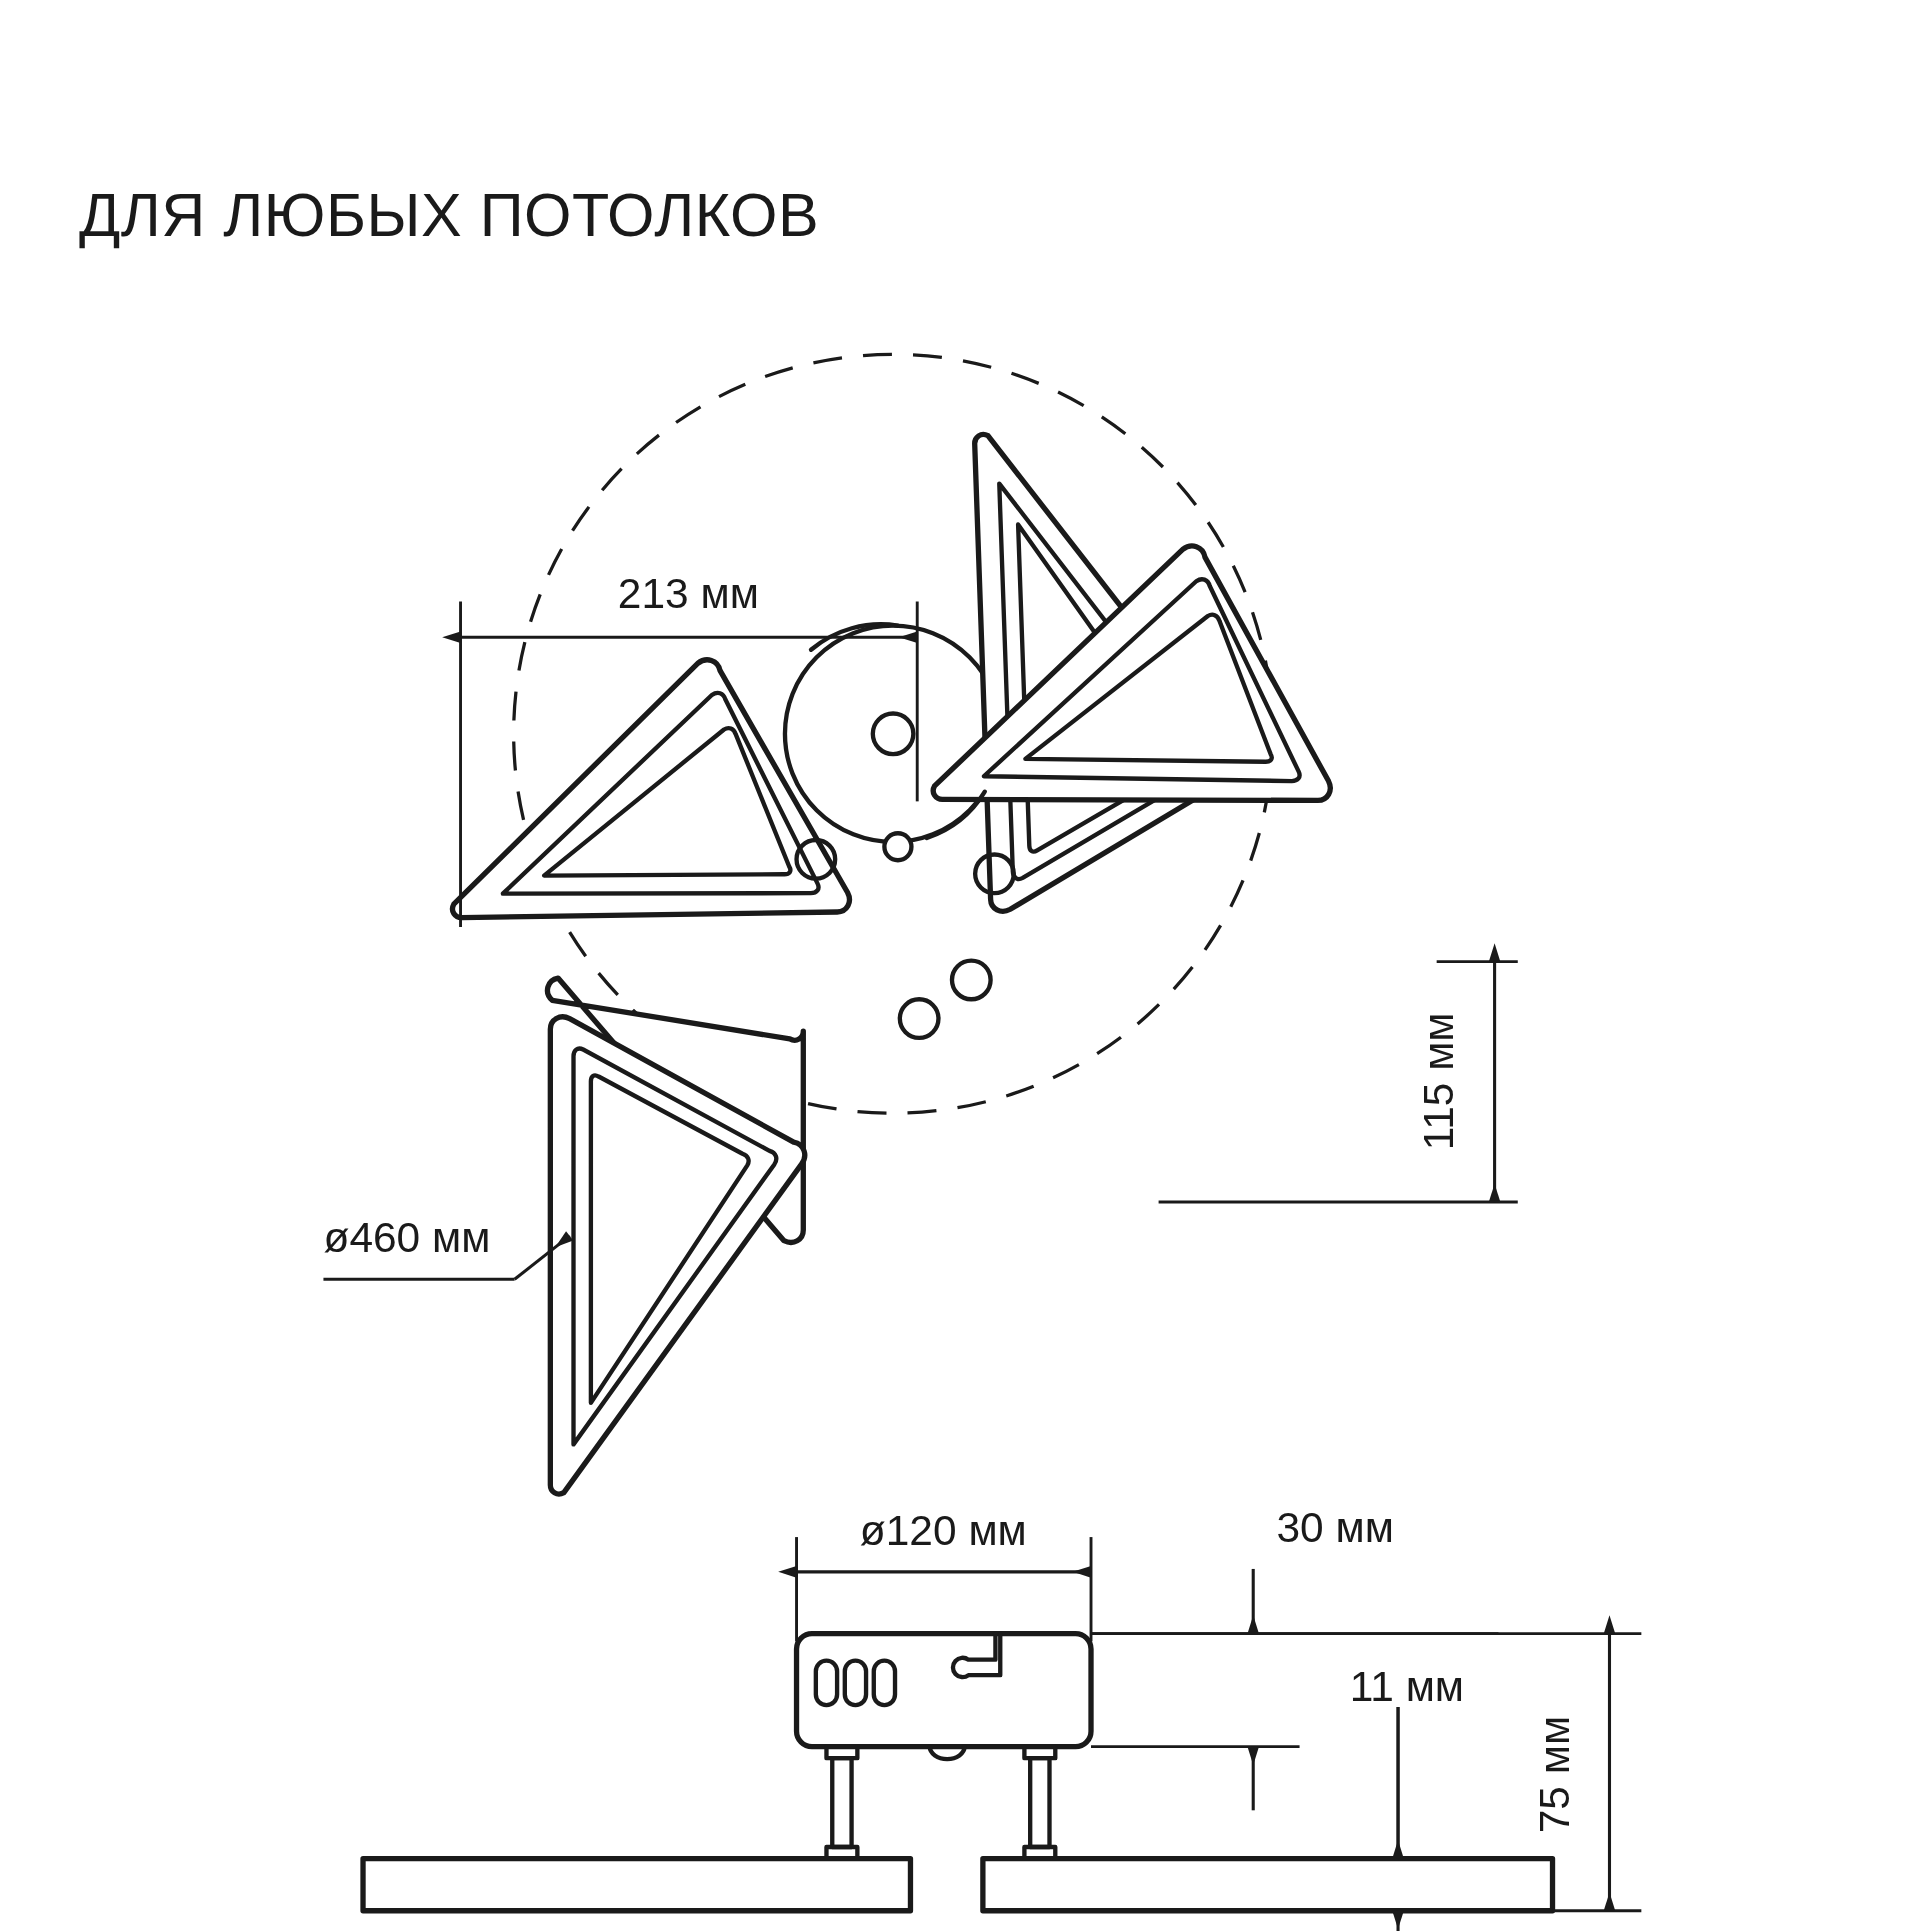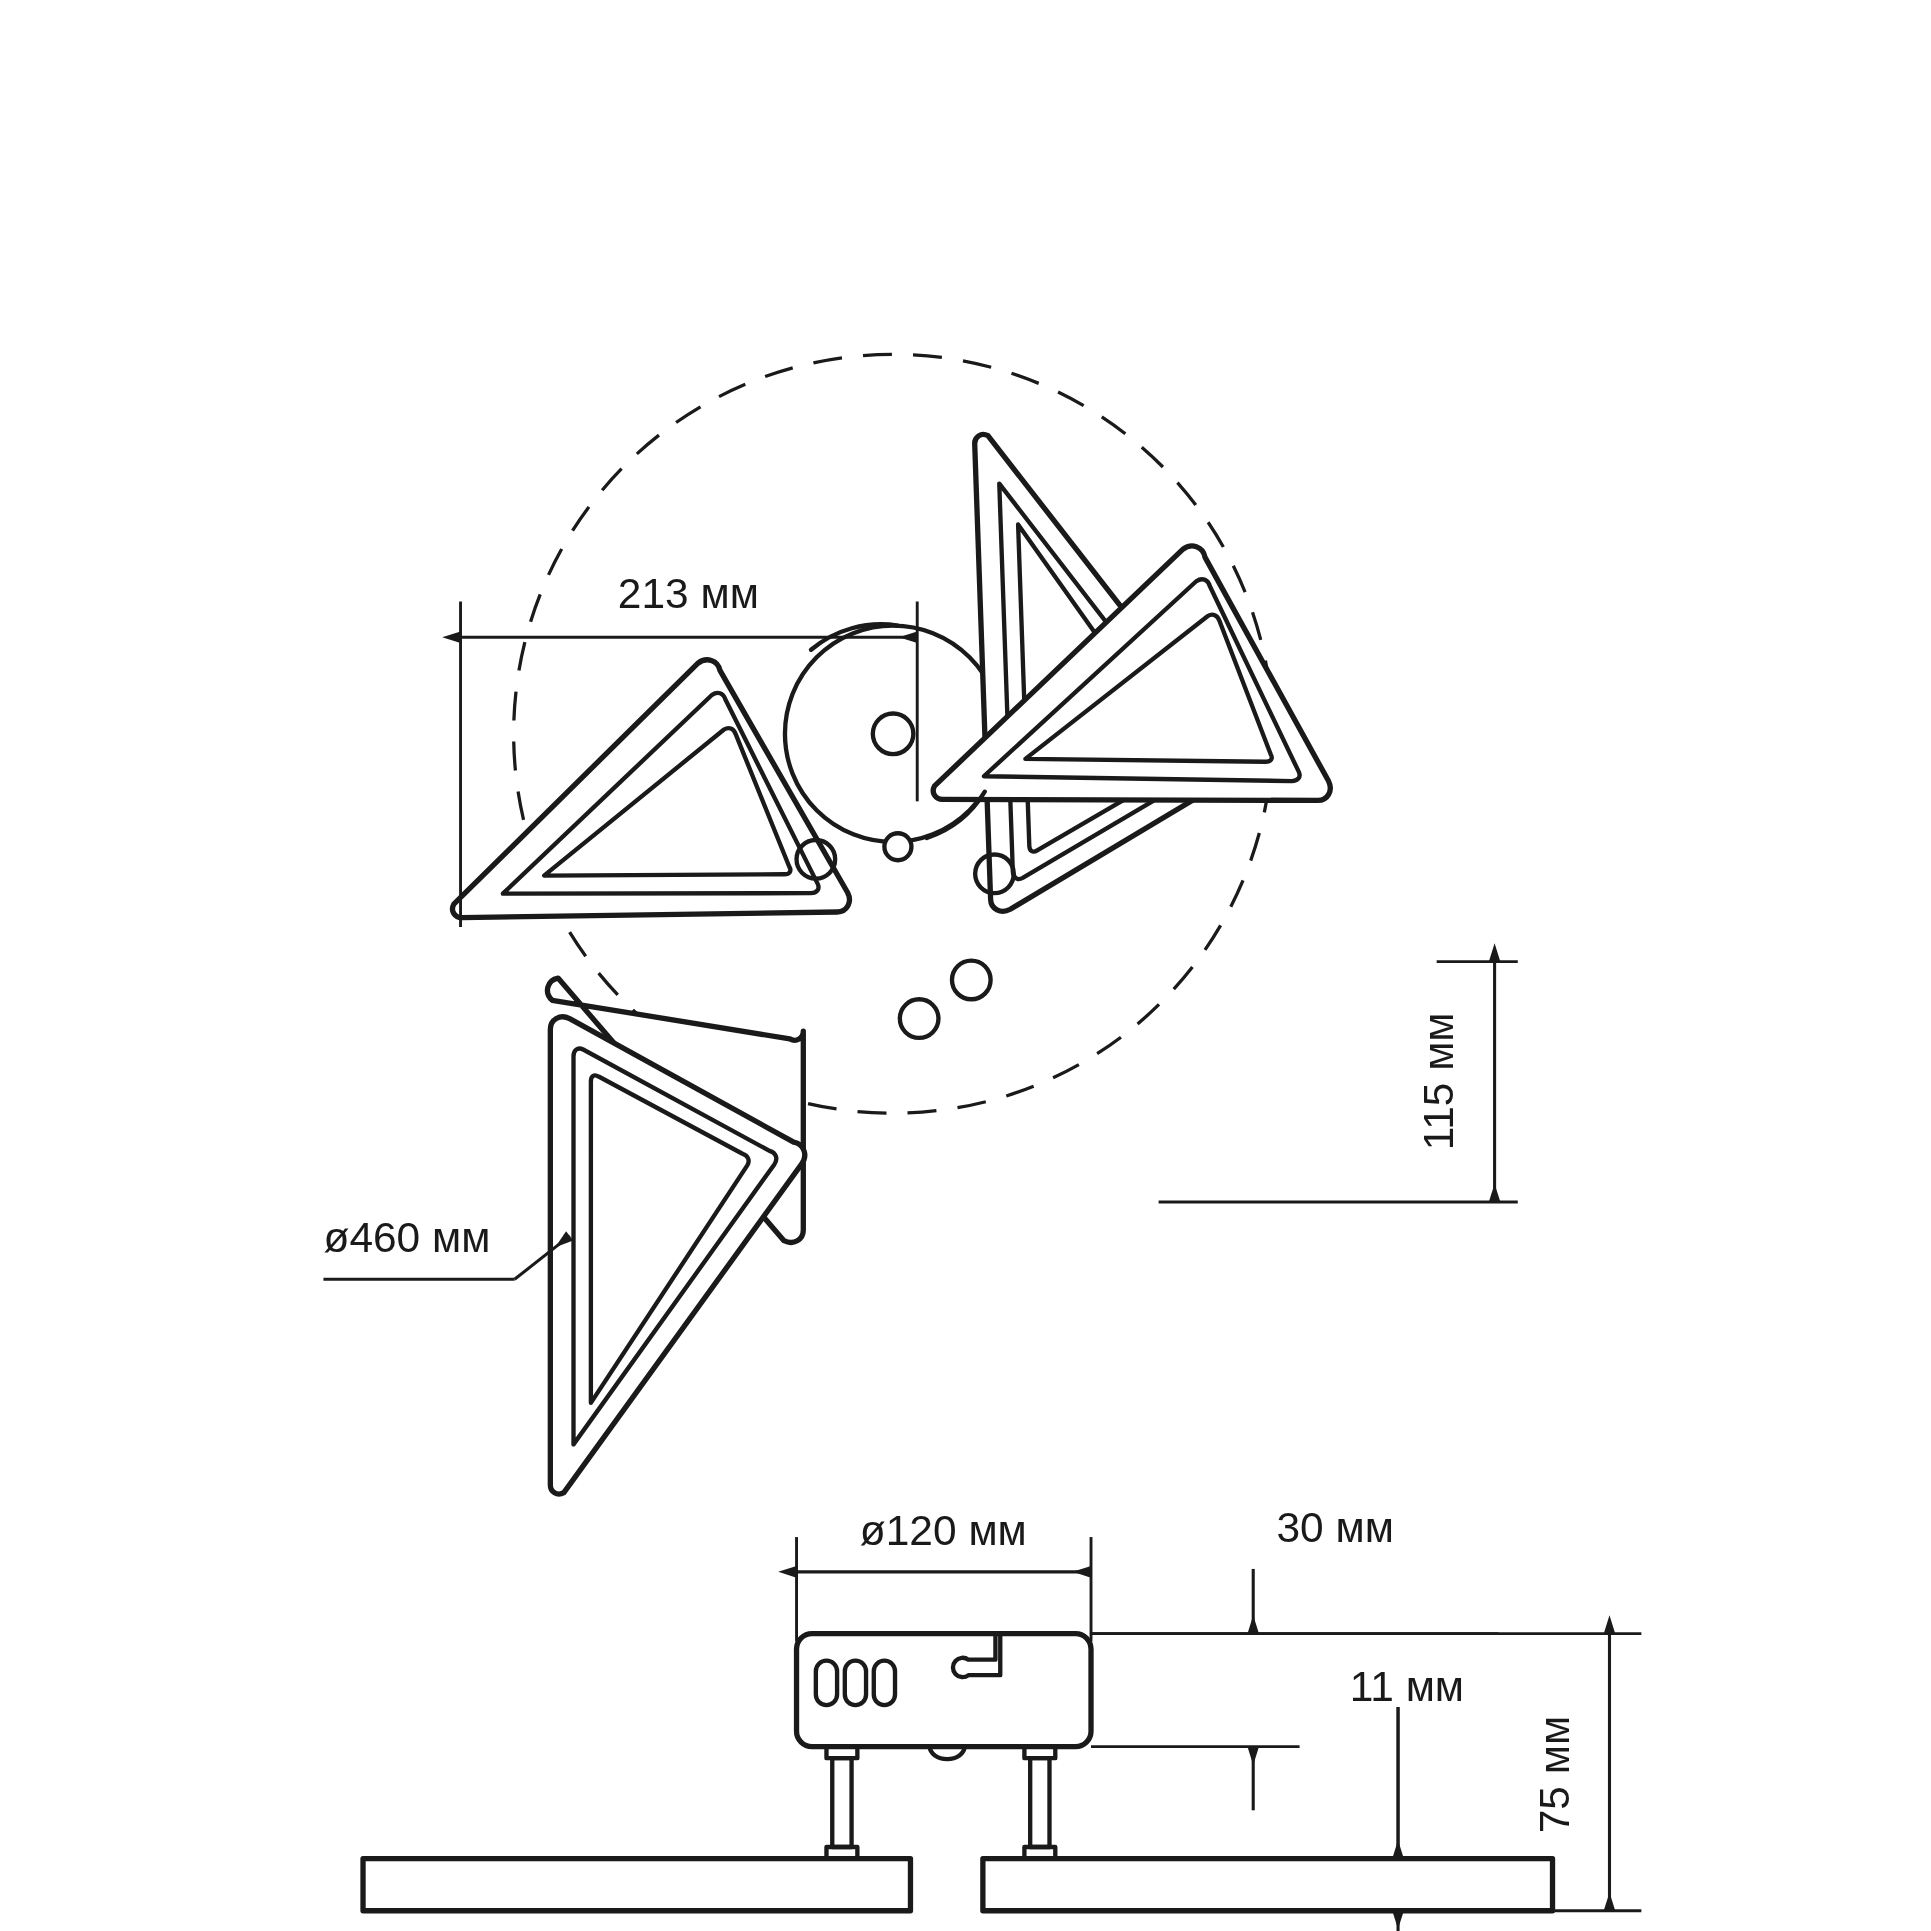--- a/index.html
+++ b/index.html
@@ -80,6 +80,7 @@
 
 <div id="root">
 
+  <div id="page-title">ДЛЯ ЛЮБЫХ ПОТОЛКОВ</div>
 
   <svg class="drawing" viewBox="0 0 2000 2000" xmlns="http://www.w3.org/2000/svg">
 

